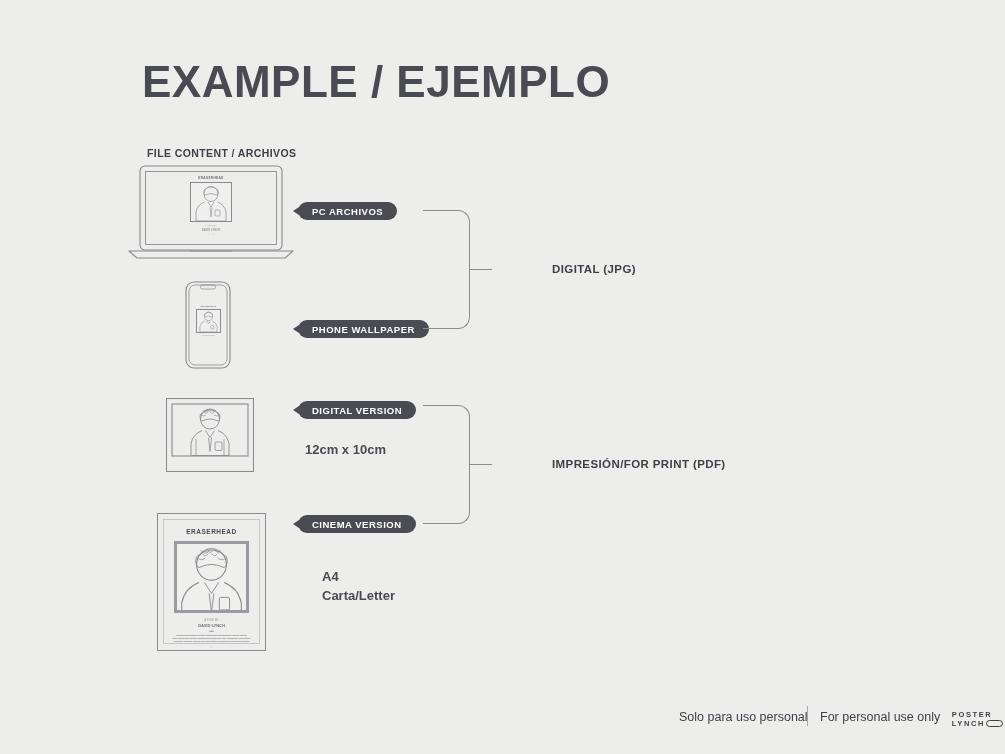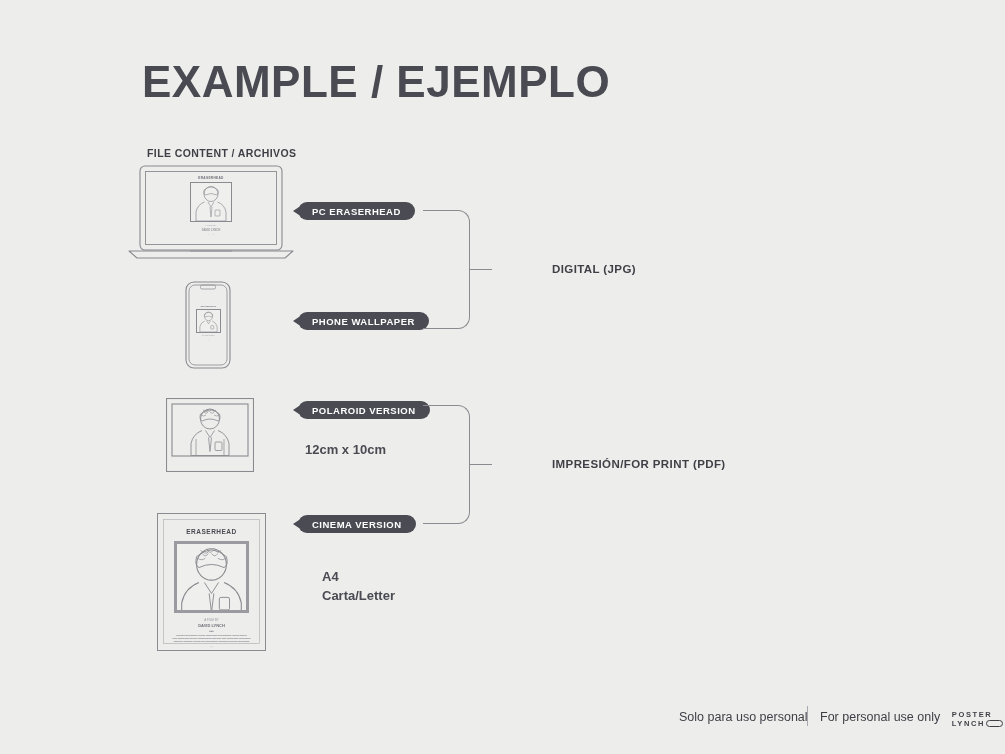--- a/index.html
+++ b/index.html
@@ -190,7 +190,7 @@
   </div>
 
   <div class="pill" style="left:272px; top:202px;">
-    <span>PC ERASERHEAD</span>
+    <span>PC ARCHIVOS</span>
   </div>
   <div class="pill" style="left:272px; top:312px;">
     <span>PHONE WALLPAPER</span>

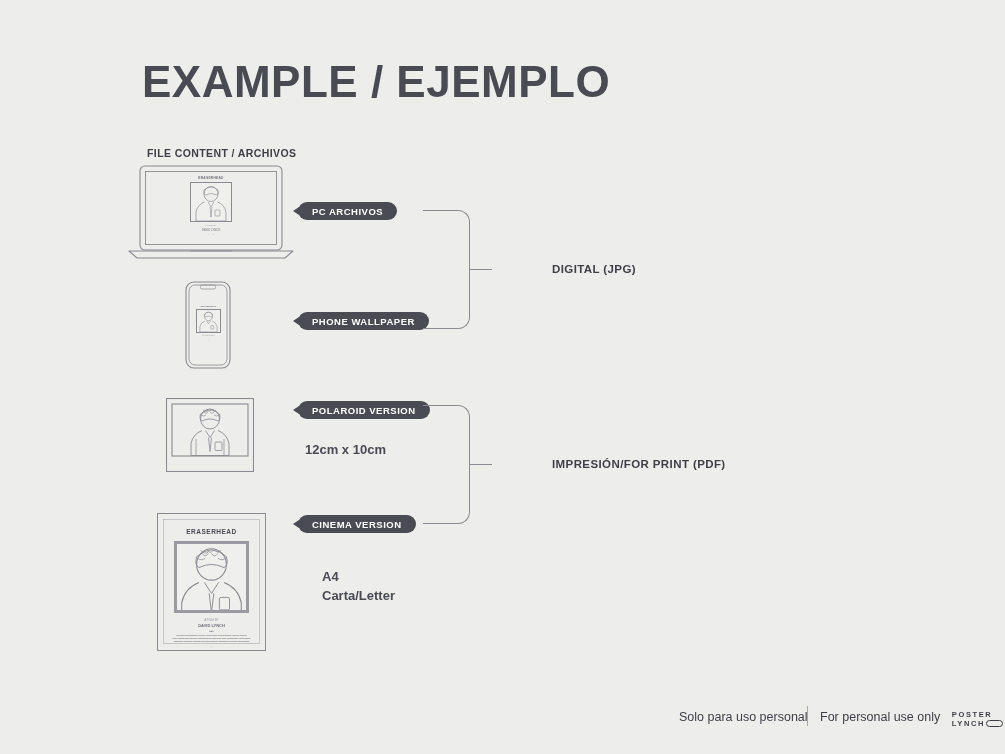--- a/index.html
+++ b/index.html
@@ -192,7 +192,7 @@
   <div class="pill" style="left:272px; top:202px;">
     <span>PC ARCHIVOS</span>
   </div>
-  <div class="pill" style="left:272px; top:312px;">
+  <div class="pill" style="left:272px; top:320px;">
     <span>PHONE WALLPAPER</span>
   </div>
   <div class="pill" style="left:272px; top:401px;">

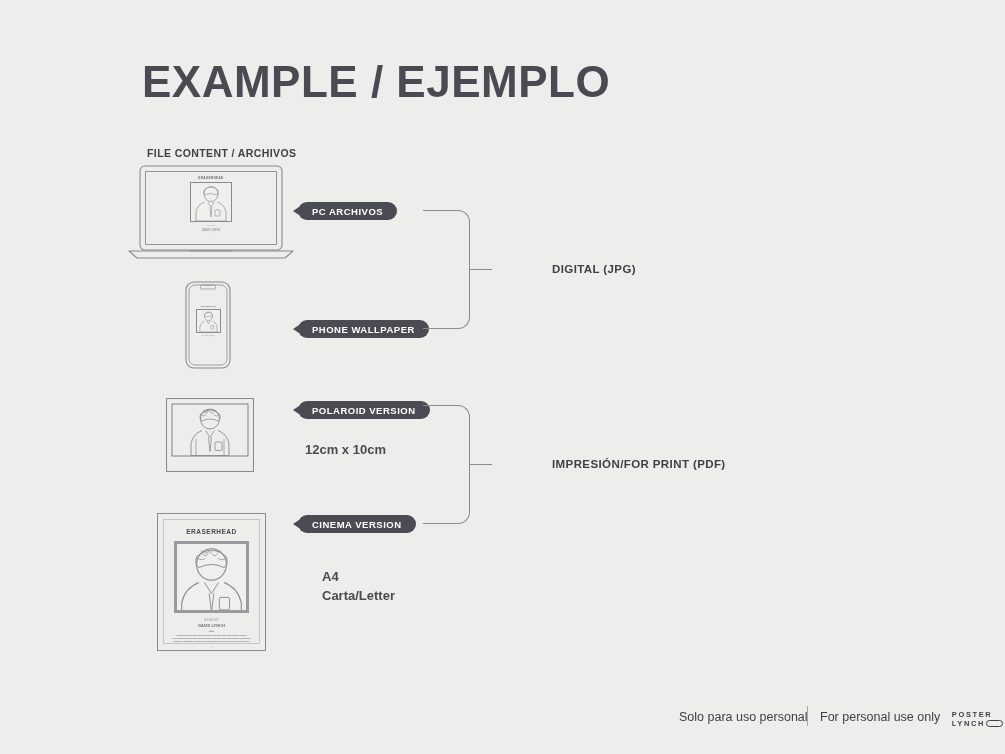--- a/index.html
+++ b/index.html
@@ -196,7 +196,7 @@
     <span>PHONE WALLPAPER</span>
   </div>
   <div class="pill" style="left:272px; top:401px;">
-    <span>POLAROID VERSION</span>
+    <span>DIGITAL VERSION</span>
   </div>
   <div class="pill" style="left:272px; top:515px;">
     <span>CINEMA VERSION</span>

